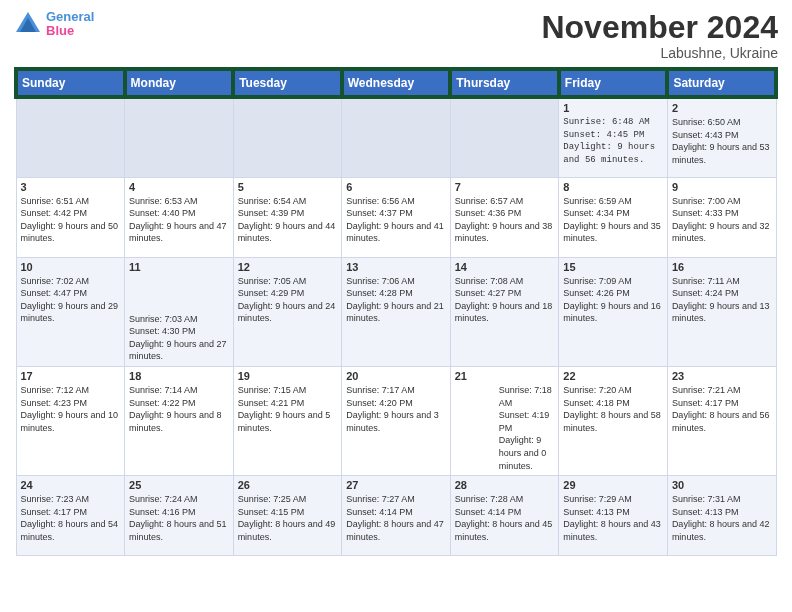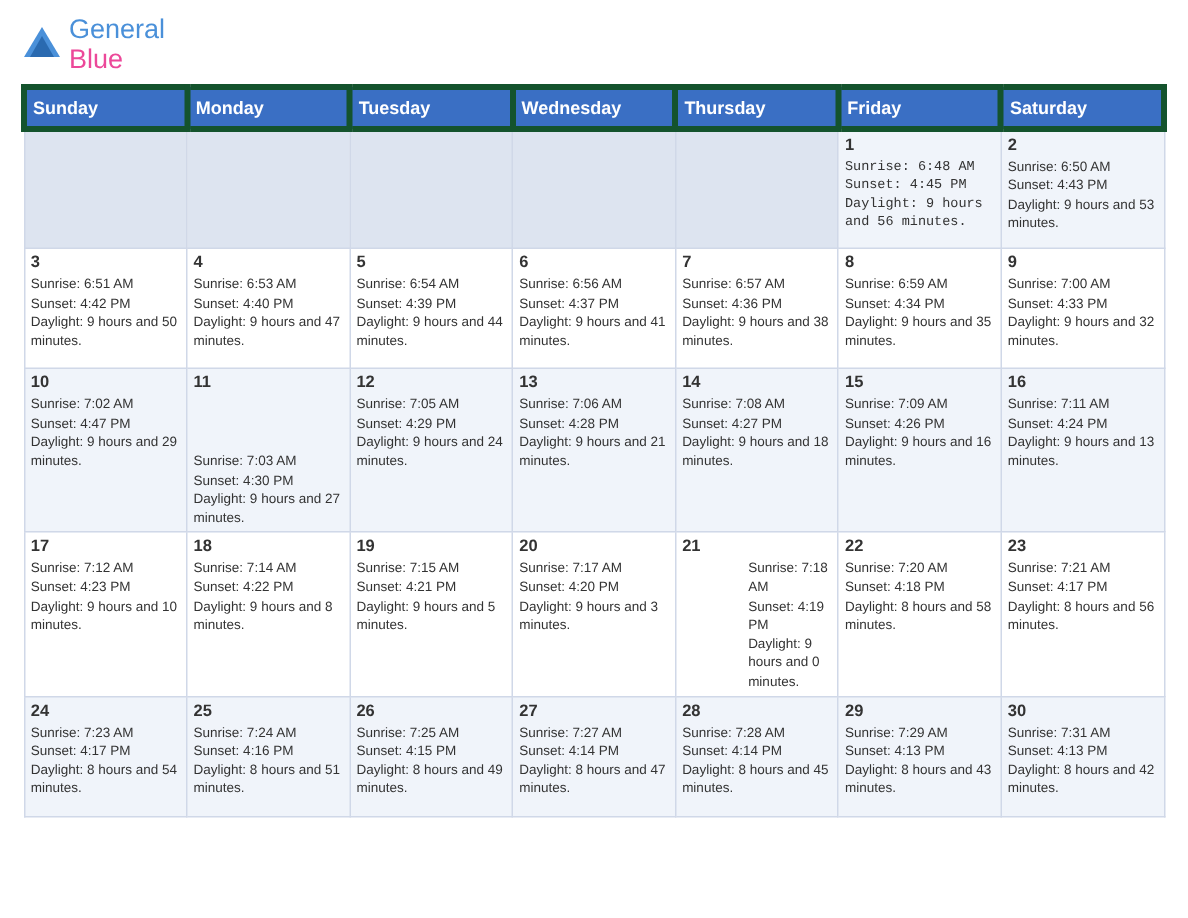--- a/index.html
+++ b/index.html
@@ -26,8 +26,8 @@
       gap: 4px;
     }
     .logo-text {
-      font-size: 18px;
-      font-weight: normal;
+      font-size: 13px;
+      font-weight: bold;
       color: #333;
       line-height: 1.1;
     }

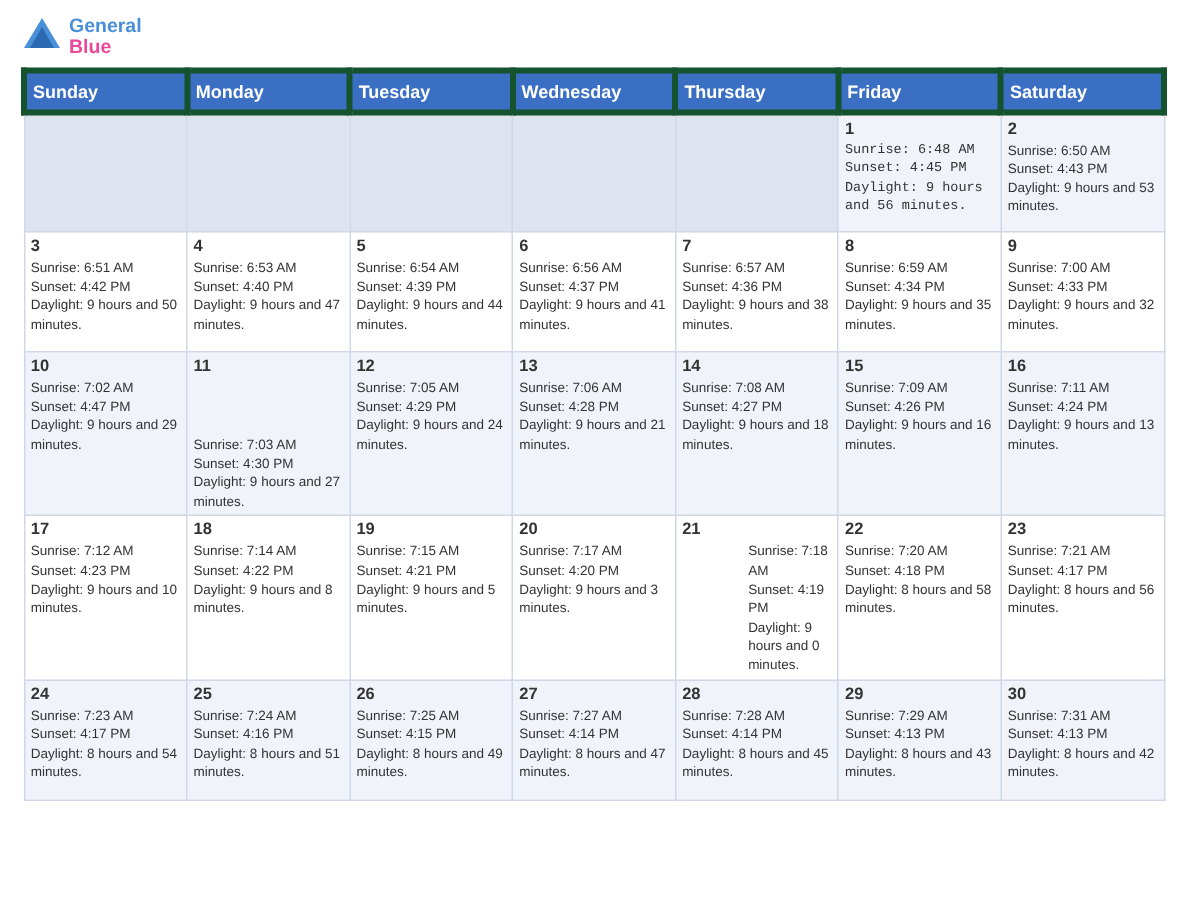--- a/index.html
+++ b/index.html
@@ -110,6 +110,10 @@
         <div><span style="color:#ec4899">Blue</span></div>
       </div>
     </div>
+    <div class="title-block">
+      <div class="month-title">November 2024</div>
+      <div class="location">Labushne, Ukraine</div>
+    </div>
   </div>
 
   <table>

